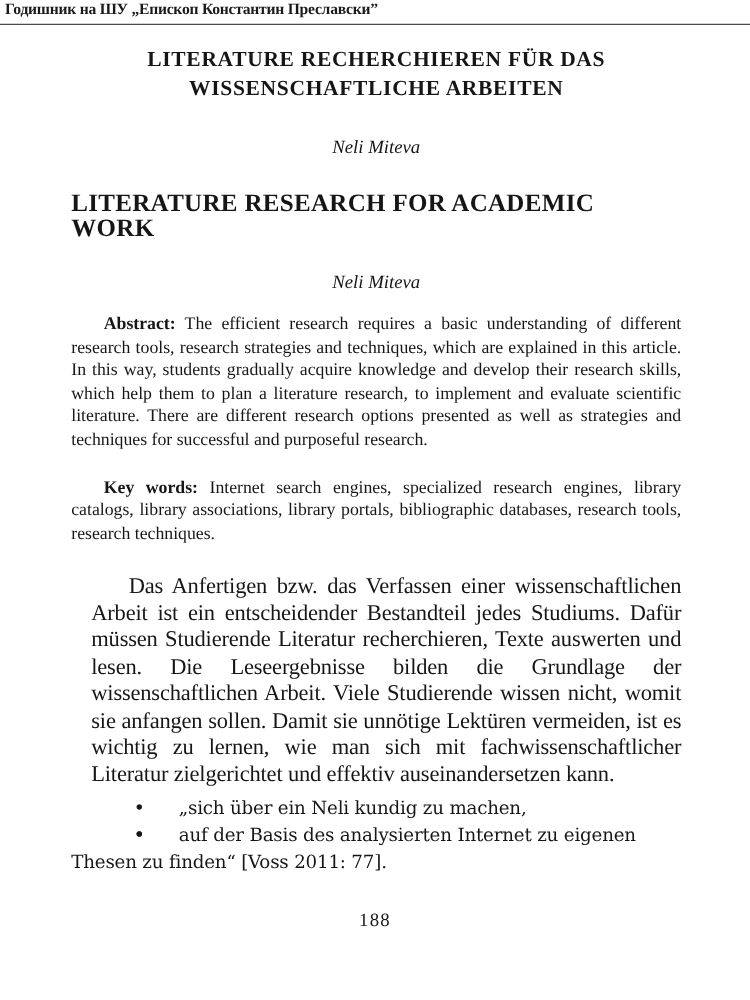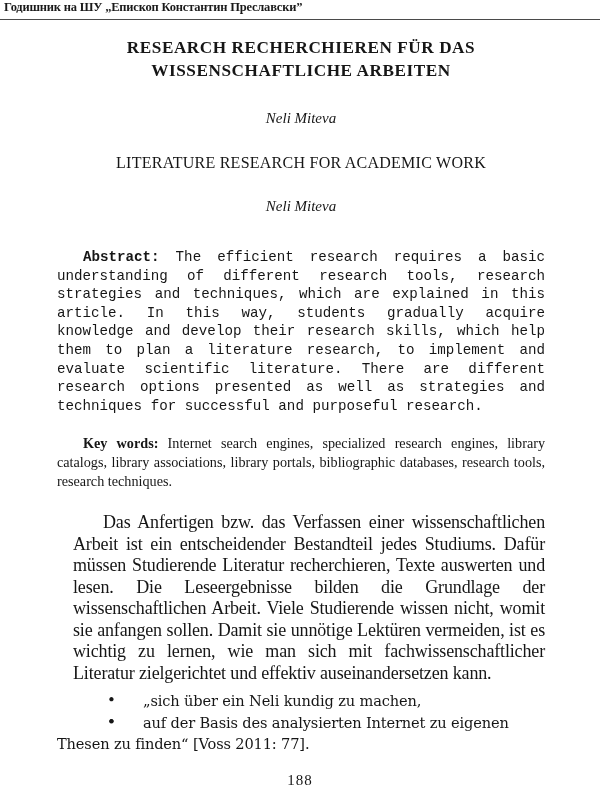--- a/index.html
+++ b/index.html
@@ -194,7 +194,7 @@
   <div class="content">
 
     <h1 class="title-de">
-      <span>RESEARCH RECHERCHIEREN FÜR DAS</span><br>
+      <span>LITERATURE RECHERCHIEREN FÜR DAS</span><br>
       <span>WISSENSCHAFTLICHE ARBEITEN</span>
     </h1>
 

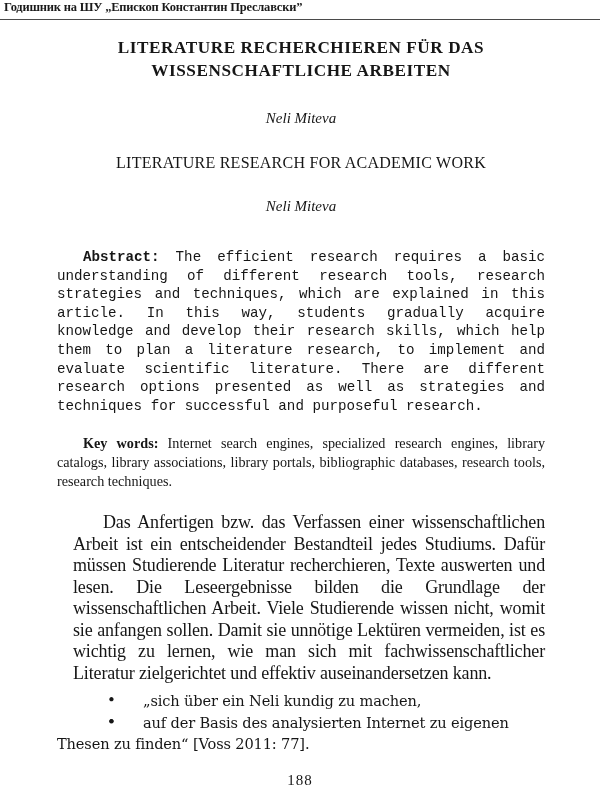--- a/index.html
+++ b/index.html
@@ -81,9 +81,8 @@
   }
 
   .title-en {
-    text-align: center;
-    font-weight: normal;
-    font-size: 16px;
+    font-weight: bold;
+    font-size: 20px;
     line-height: 20px;
     letter-spacing: 0.25px;
     margin: 25px 0 0 0;

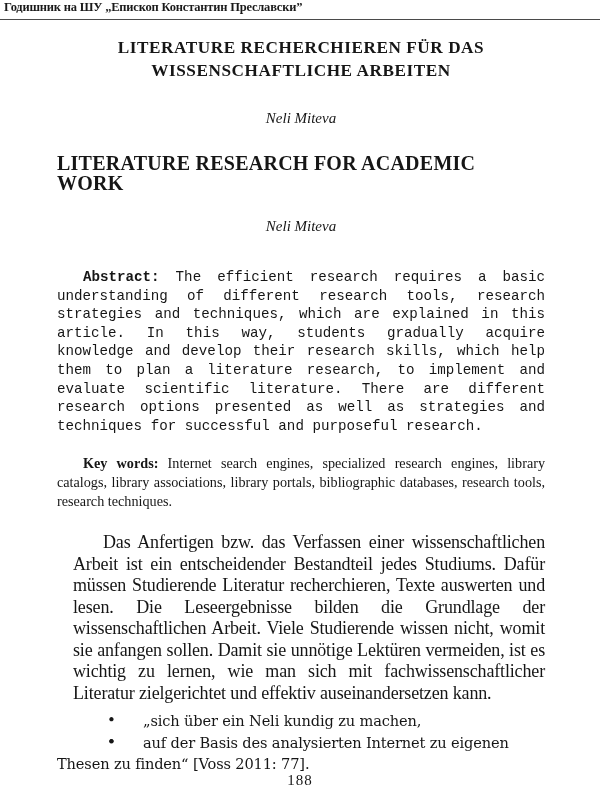--- a/index.html
+++ b/index.html
@@ -97,8 +97,7 @@
   }
 
   .abstract-block {
-    margin: 32px 0 0 0;
-    font-family: Liberation Mono, monospace;
+    margin: 14px 0 0 0;
   }
   .para-justify {
     text-align: justify;

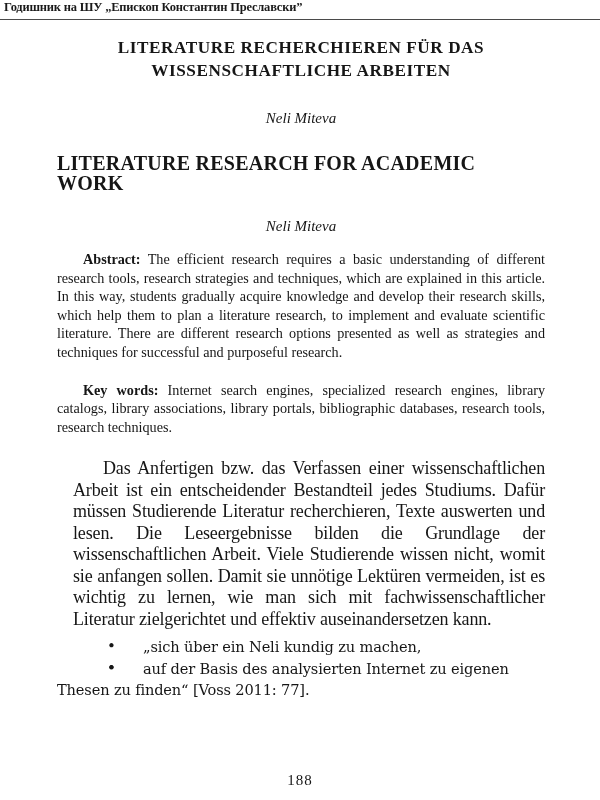--- a/index.html
+++ b/index.html
@@ -172,7 +172,7 @@
   .page-number {
     position: absolute;
     left: 0;
-    top: 772px;
+    top: 729px;
     width: 600px;
     text-align: center;
     font-size: 15px;

